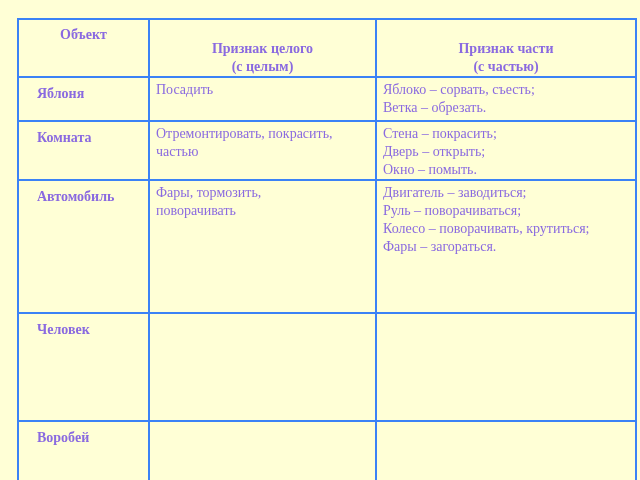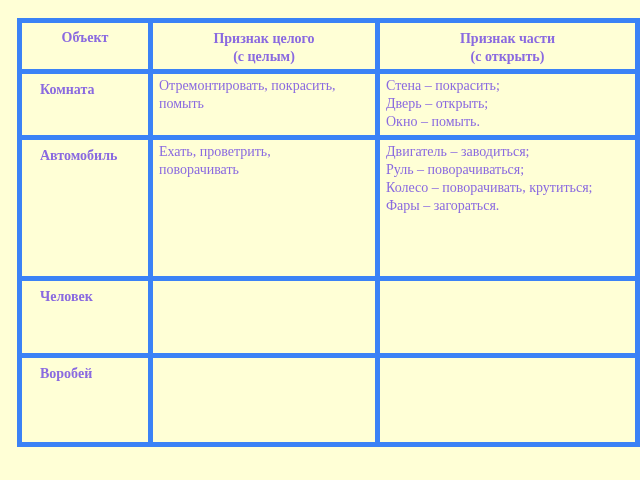--- a/index.html
+++ b/index.html
@@ -7,7 +7,7 @@
          font-family:"Liberation Serif","DejaVu Serif",serif; color:#8a6ae0; }
   table { position:absolute; left:17px; top:18px; width:618px; height:429px;
           border-collapse:collapse; table-layout:fixed; border:2px solid #9a9a80; }
-  td, th { border:5px solid #3b82f6; vertical-align:top; padding:0; }
+  td, th { border:2px solid #3b82f6; vertical-align:top; padding:0; }
   tr { border-top:2px solid #9a9a80; }
   th { font-weight:bold; font-size:14px; text-align:center; line-height:18px; padding-top:7px; }
   td.obj { font-weight:bold; font-size:14px; padding:8px 0 0 18px; }

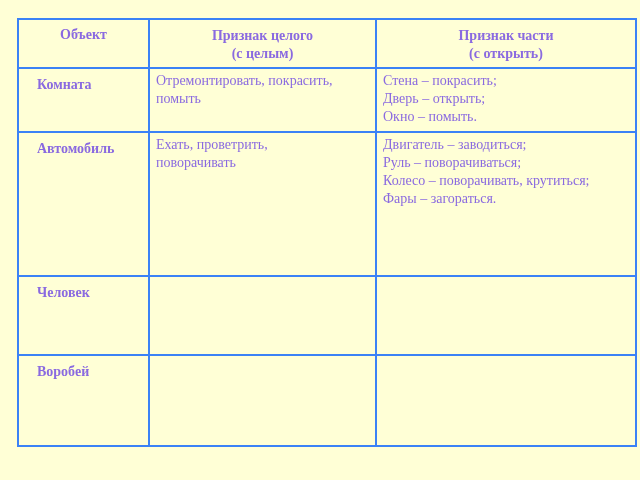--- a/index.html
+++ b/index.html
@@ -9,7 +9,7 @@
           border-collapse:collapse; table-layout:fixed; border:2px solid #9a9a80; }
   td, th { border:2px solid #3b82f6; vertical-align:top; padding:0; }
   tr { border-top:2px solid #9a9a80; }
-  th { font-weight:bold; font-size:14px; text-align:center; line-height:18px; padding-top:7px; }
+  th { font-weight:bold; font-size:14px; text-align:center; line-height:18px; padding-top:20px; }
   td.obj { font-weight:bold; font-size:14px; padding:8px 0 0 18px; }
   td.txt { font-size:14px; line-height:18px; padding:3px 0 0 6px; }
   .line { display:block; white-space:nowrap; }

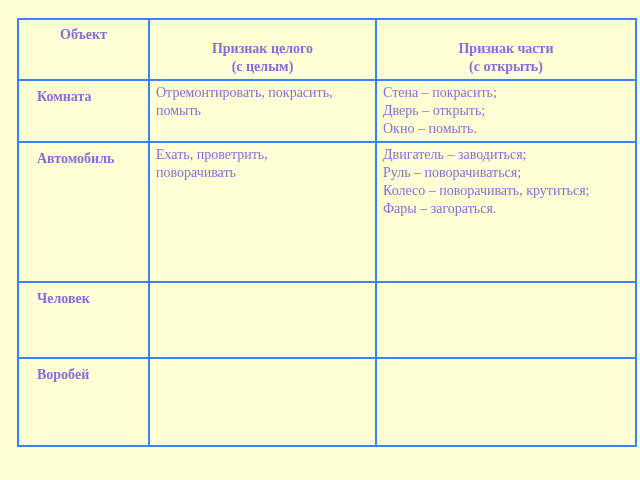--- a/index.html
+++ b/index.html
@@ -34,7 +34,7 @@
         </th>
     <th>
           <span class="line">Признак части</span>
-          <span class="line">(с открыть)</span>
+          <span class="line">(с частью)</span>
         </th>
   </tr>
   <tr style="height:53px">

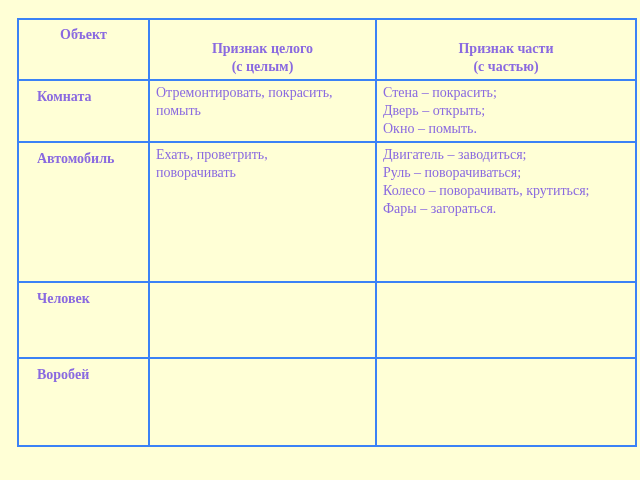--- a/index.html
+++ b/index.html
@@ -36,6 +36,16 @@
           <span class="line">Признак части</span>
           <span class="line">(с частью)</span>
         </th>
+  </tr>
+  <tr style="height:44px">
+    <td class="obj">Яблоня</td>
+    <td class="txt">
+          <span class="line">Посадить</span>
+        </td>
+    <td class="txt">
+          <span class="line">Яблоко – сорвать, съесть;</span>
+          <span class="line">Ветка – обрезать.</span>
+        </td>
   </tr>
   <tr style="height:53px">
     <td class="obj">Комната</td>

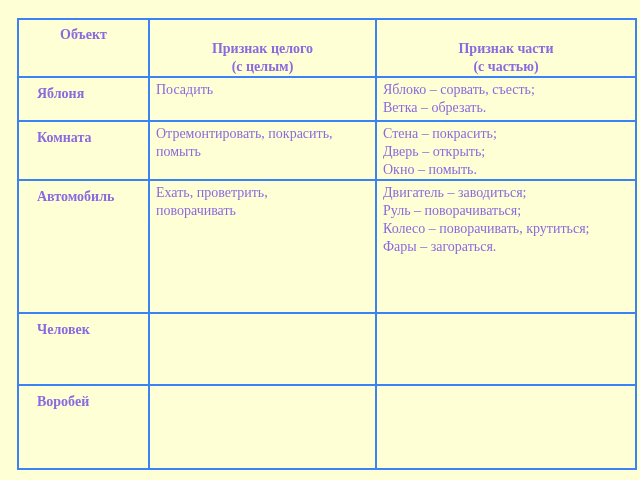--- a/index.html
+++ b/index.html
@@ -51,7 +51,7 @@
     <td class="obj">Комната</td>
     <td class="txt">
           <span class="line">Отремонтировать, покрасить,</span>
-          <span class="line">помыть</span>
+          <span class="line">частью</span>
         </td>
     <td class="txt">
           <span class="line">Стена – покрасить;</span>

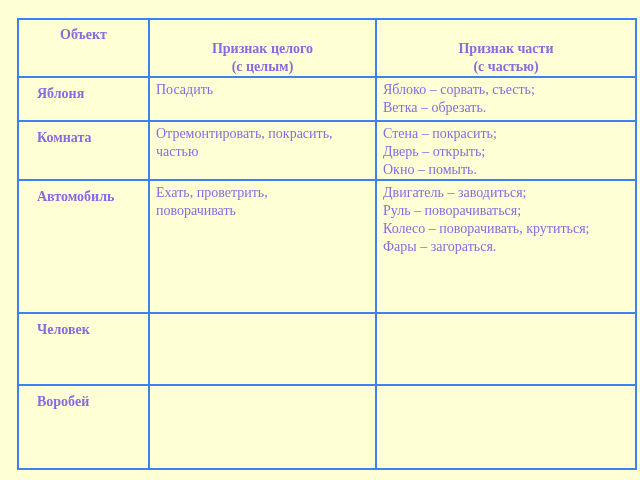--- a/index.html
+++ b/index.html
@@ -62,7 +62,7 @@
   <tr style="height:133px">
     <td class="obj">Автомобиль</td>
     <td class="txt">
-          <span class="line">Ехать, проветрить,</span>
+          <span class="line">Фары, тормозить,</span>
           <span class="line">поворачивать</span>
         </td>
     <td class="txt">

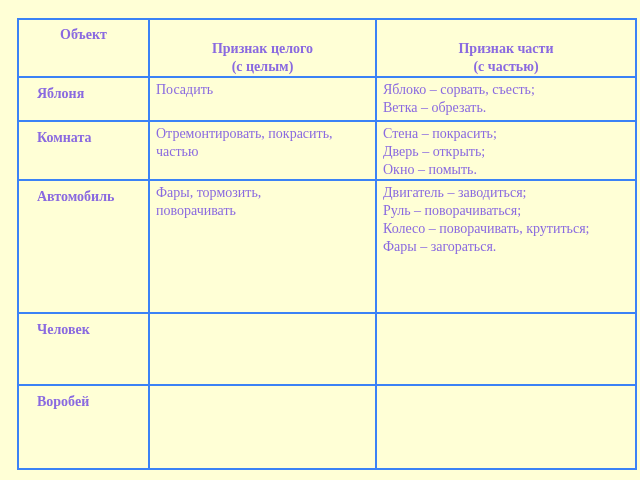--- a/index.html
+++ b/index.html
@@ -72,7 +72,7 @@
           <span class="line">Фары – загораться.</span>
         </td>
   </tr>
-  <tr style="height:72px">
+  <tr style="height:108px">
     <td class="obj">Человек</td>
     <td class="txt"></td>
     <td class="txt"></td>

